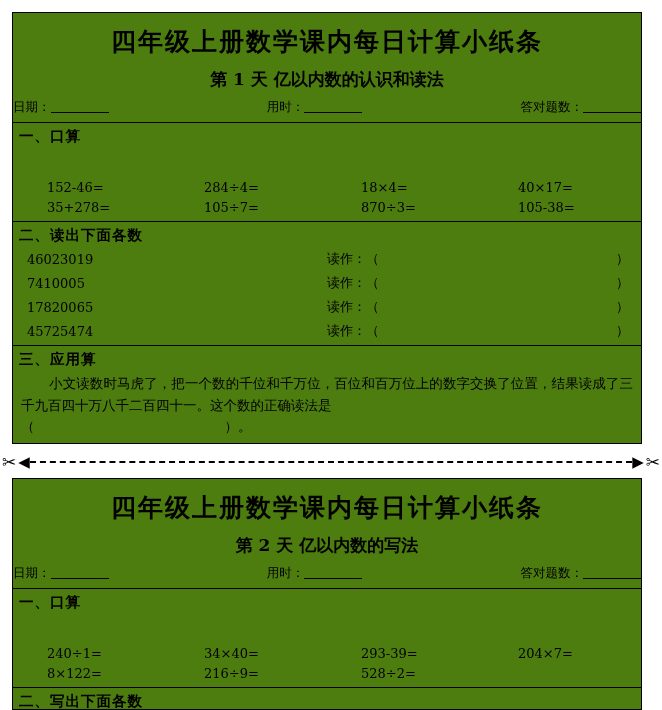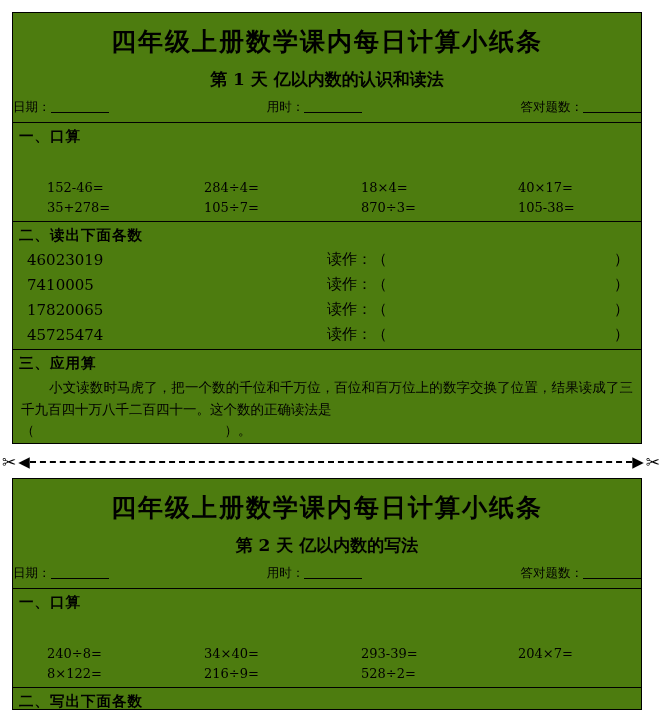--- a/index.html
+++ b/index.html
@@ -93,8 +93,8 @@
 
   .read-row {
     display: flex;
-    align-items: flex-end;
-    font-size: 15px;
+    align-items: center;
+    font-size: 13px;
     padding: 3px 0;
   }
   .read-num {

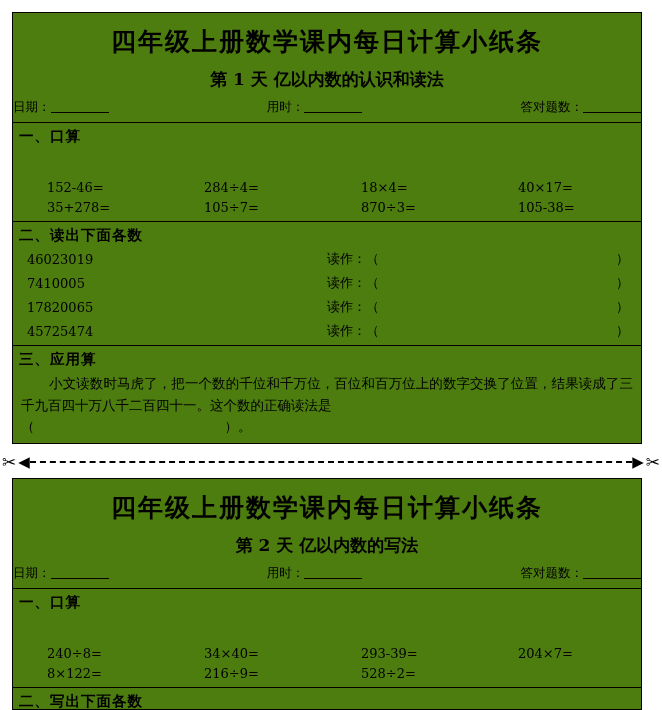--- a/index.html
+++ b/index.html
@@ -235,7 +235,7 @@
     <div class="section-head">一、口算</div>
 
     <div class="calc-grid">
-      <div class="calc-cell">240÷8=</div>
+      <div class="calc-cell">240÷1=</div>
       <div class="calc-cell">34×40=</div>
       <div class="calc-cell">293-39=</div>
       <div class="calc-cell">204×7=</div>

